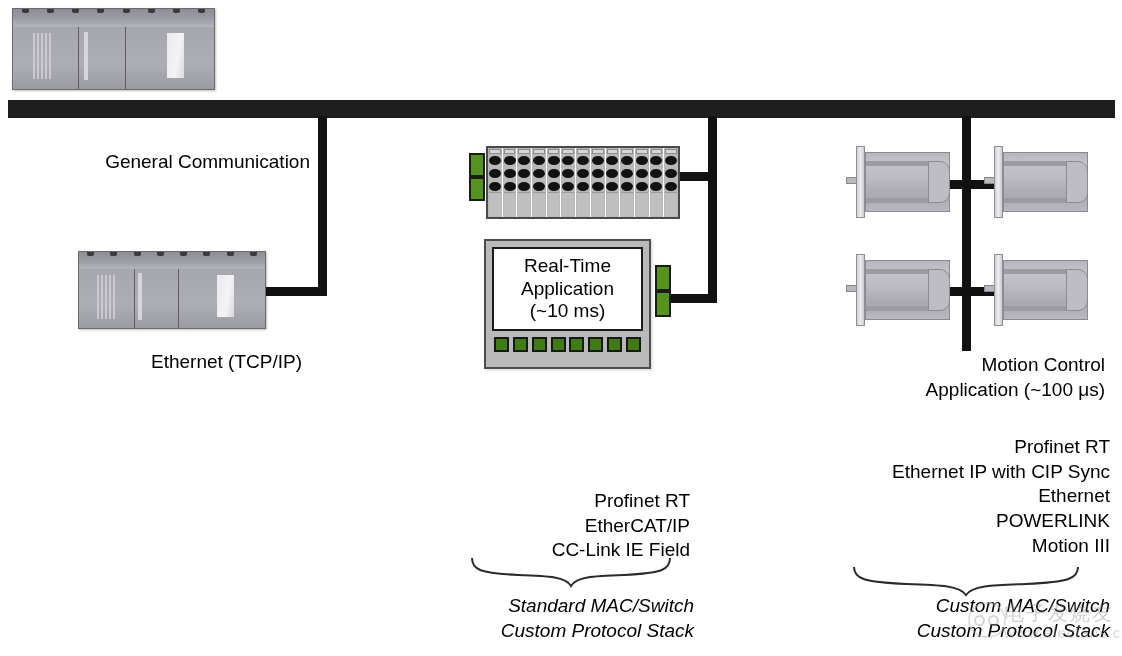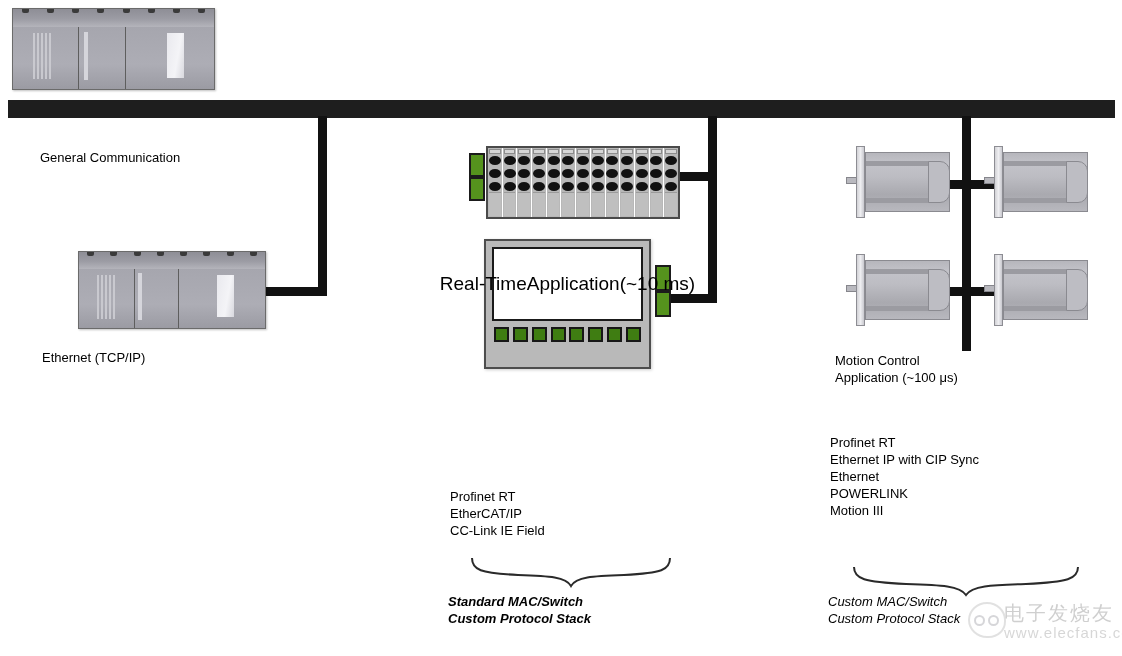--- a/index.html
+++ b/index.html
@@ -229,8 +229,8 @@
   
   .label {
     position: absolute;
-    text-align: left;
-    font-size: 13px;
+    text-align: right;
+    font-size: 19px;
     line-height: 1.3;
     white-space: nowrap;
   }

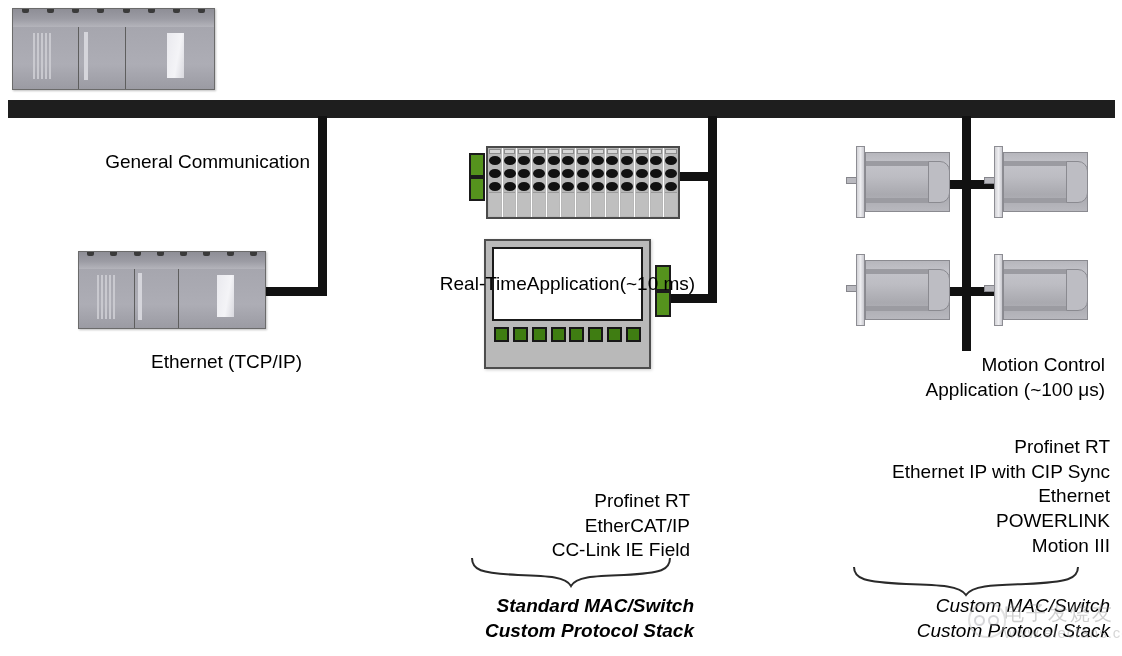--- a/index.html
+++ b/index.html
@@ -154,11 +154,11 @@
   .rt-screen {
     box-sizing: border-box;
     width: 100%;
-    height: 74px;
+    height: 84px;
     background: #ffffff;
     border: 2px solid #1a1a1a;
     display: flex;
-    flex-direction: row;
+    flex-direction: column;
     align-items: center;
     justify-content: center;
     line-height: 1.18;

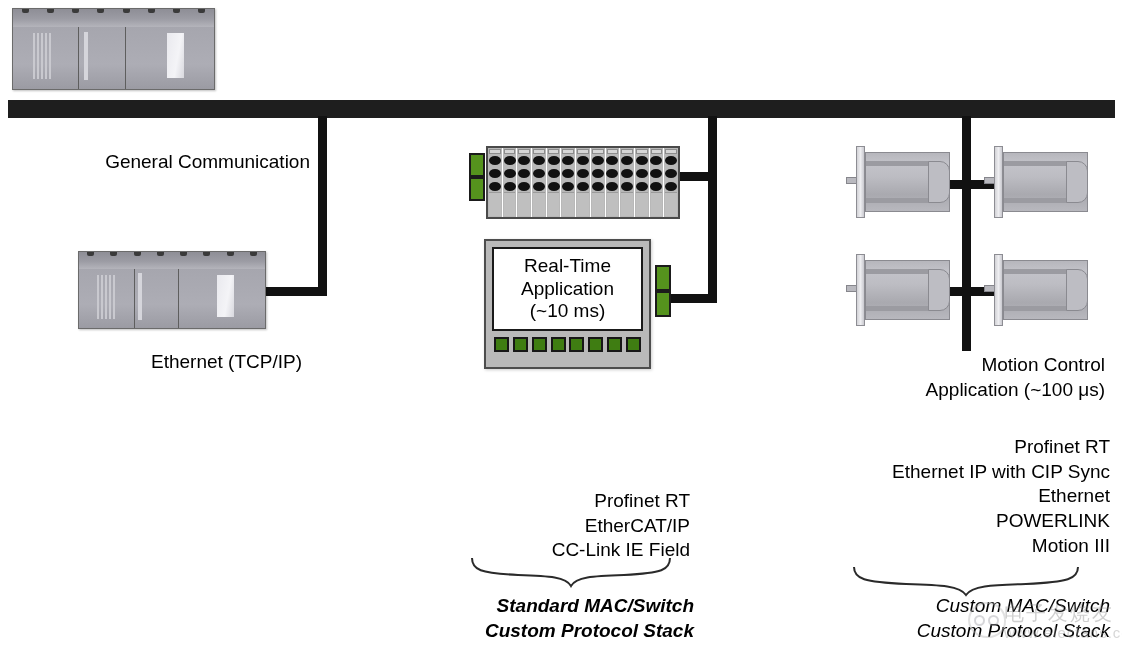--- a/index.html
+++ b/index.html
@@ -538,7 +538,7 @@
     <path d="M2,2 C2,14 10,17 48,19 C80,20 96,21 101,30 C106,21 122,20 154,19 C192,17 200,14 200,2" fill="none" stroke="#2a2a2a" stroke-width="2"></path>
   </svg>
 
-  <div class="label italic" style="left:448px; top:594px; width:246px;font-weight:bold;">
+  <div class="label italic" style="left:448px; top:594px; width:246px;">
     <div>Standard MAC/Switch</div>
     <div>Custom Protocol Stack</div>
   </div>

